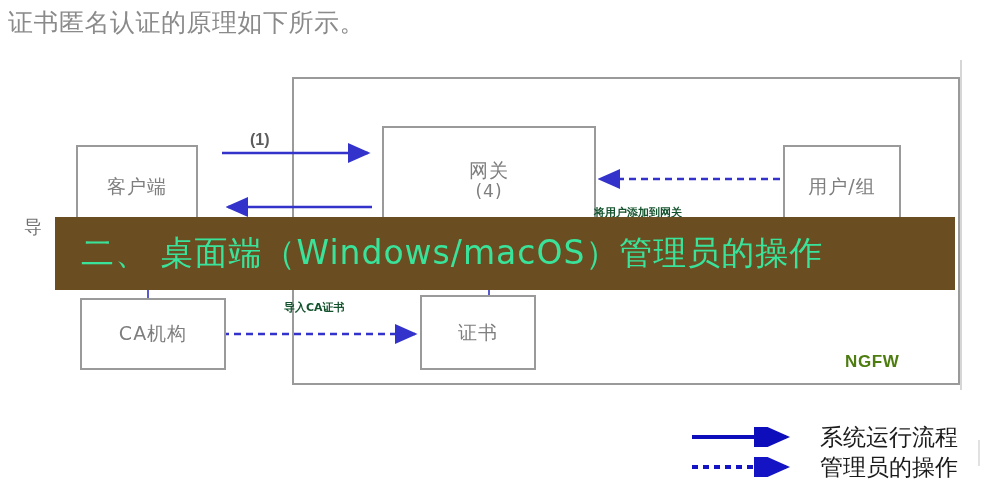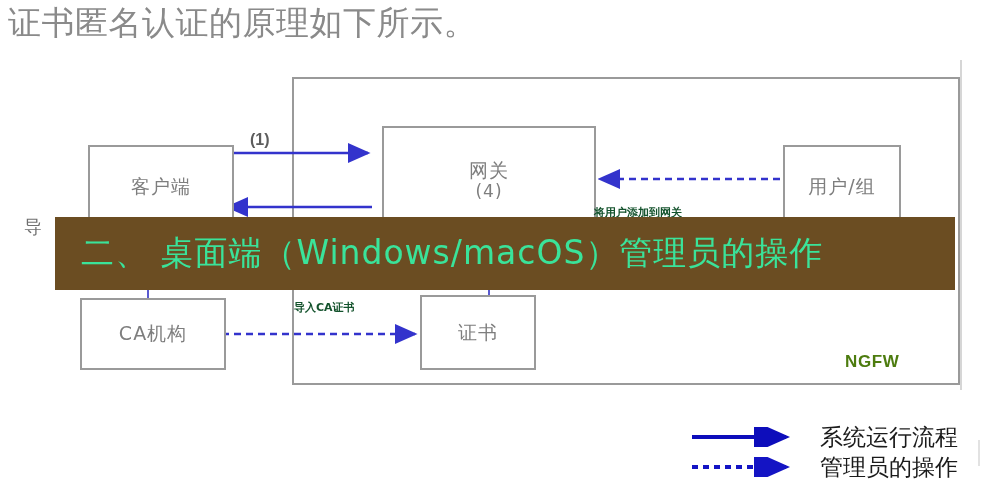--- a/index.html
+++ b/index.html
@@ -23,7 +23,7 @@
     position: absolute;
     left: 8px;
     top: 6px;
-    font-size: 33px;
+    font-size: 25px;
     line-height: 34px;
     color: #8a8a8a;
     letter-spacing: 0.5px;

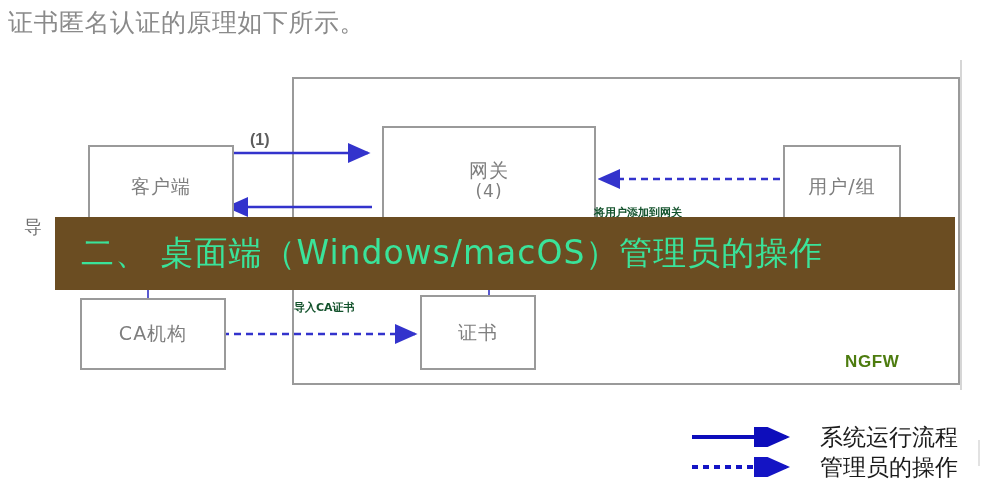--- a/index.html
+++ b/index.html
@@ -83,7 +83,7 @@
     font-size: 17px;
   }
 
-  .node-client   { left: 76px;  top: 90px;  width: 146px; height: 84px; margin-left: 12px; }
+  .node-client   { left: 76px;  top: 90px;  width: 122px; height: 84px; }
   .node-gateway  { left: 382px; top: 71px;  width: 214px; height: 110px; }
   .node-usergrp  { left: 783px; top: 90px;  width: 118px; height: 84px; }
   .node-ca       { left: 80px;  top: 243px; width: 146px; height: 72px; justify-content: center; }

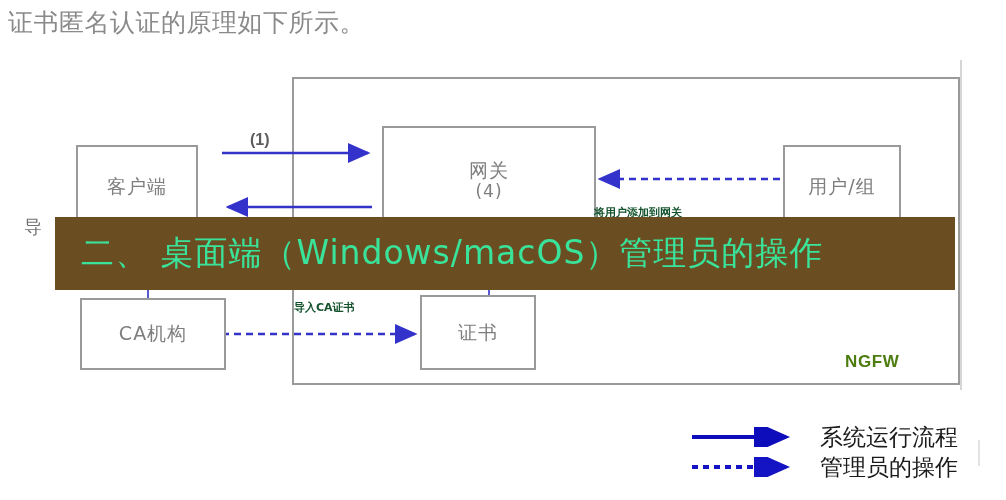--- a/index.html
+++ b/index.html
@@ -118,7 +118,7 @@
     font-weight: bold;
   }
   .cap-add-user  { left: 594px; top: 150px; }
-  .cap-import-ca { left: 294px; top: 245px; }
+  .cap-import-ca { left: 284px; top: 245px; }
 
   
   .clipped-left {

